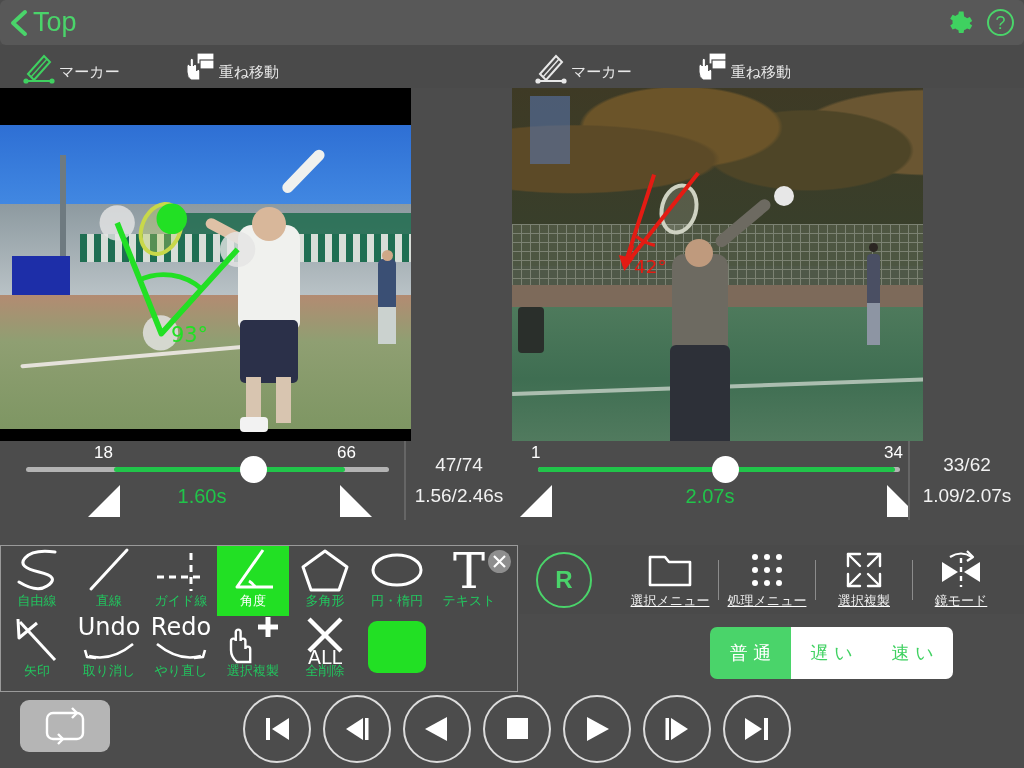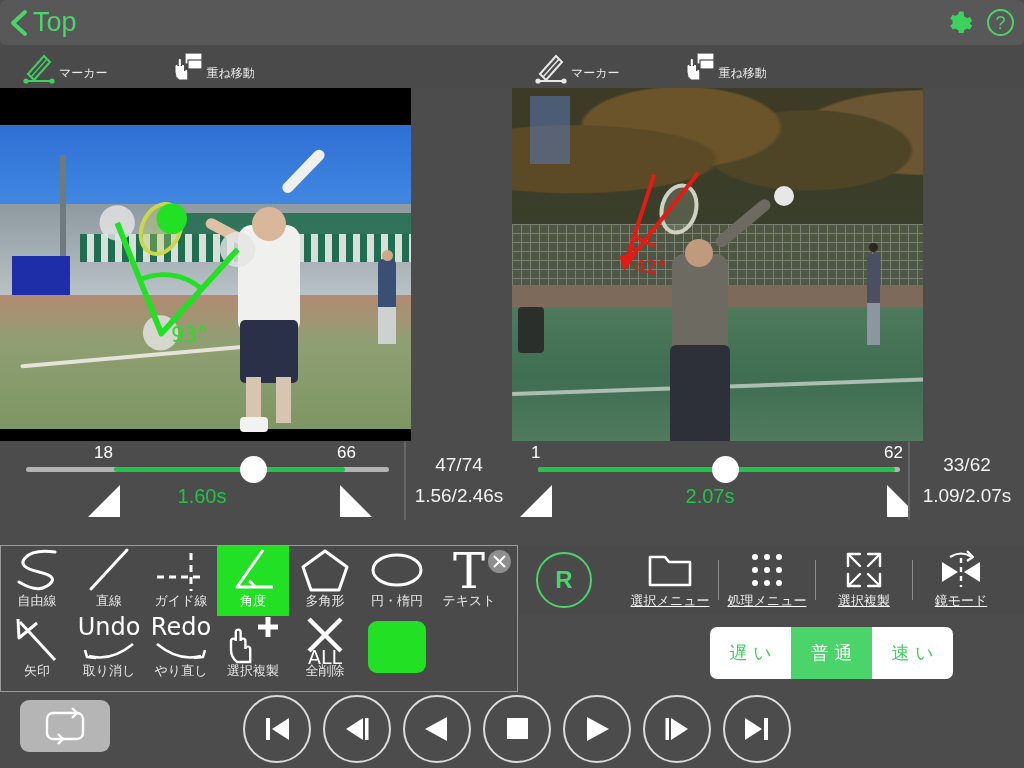--- a/index.html
+++ b/index.html
@@ -36,7 +36,7 @@
   .toolbar.right { left:512px; }
   .tbitem { display:flex; align-items:flex-end; cursor:pointer; }
   .tbitem .ico { width:34px; height:34px; display:block; }
-  .tbitem .lbl { font-size:12px; margin-left:3px; margin-bottom:2px; color:#e8e8e8;
+  .tbitem .lbl { font-size:15px; margin-left:3px; margin-bottom:2px; color:#e8e8e8;
     font-family:"DejaVu Sans",sans-serif; }
   .tb-marker { margin-left:22px; }
   .tb-move { margin-left:62px; }

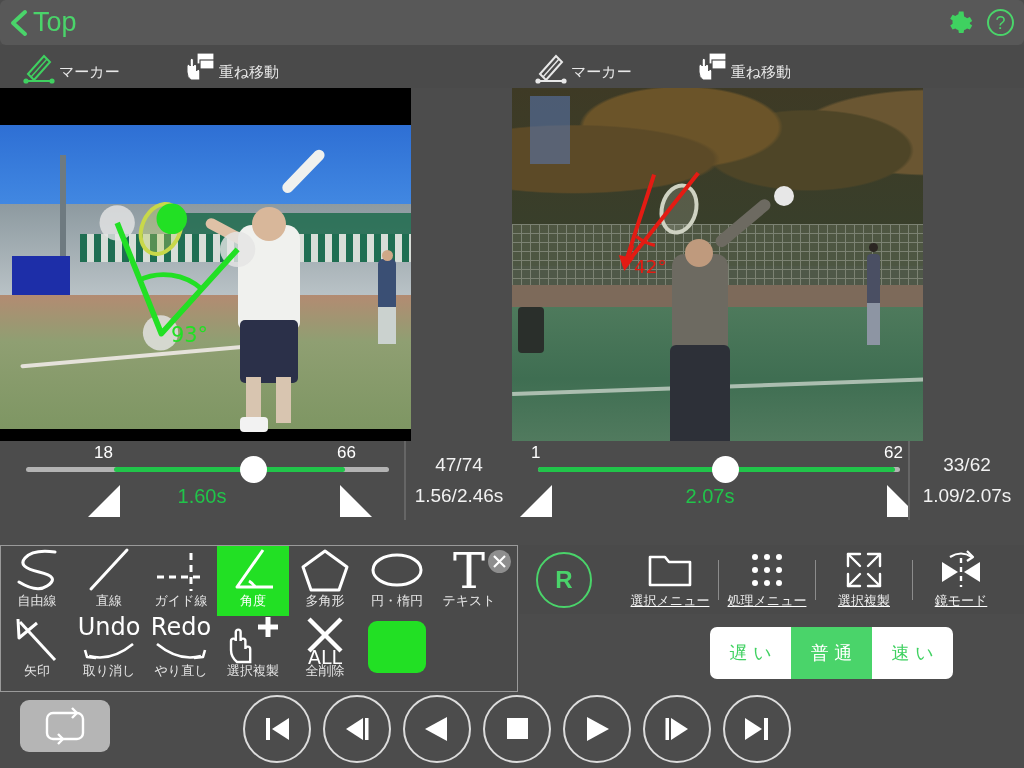--- a/index.html
+++ b/index.html
@@ -391,7 +391,7 @@
   <div class="seekrow right">
     <div class="seekbox r">
       <span class="mark-lbl" style="left:19px">1</span>
-      <span class="mark-lbl" style="left:372px">62</span>
+      <span class="mark-lbl" style="left:372px">34</span>
       <div class="track" style="left:26px; top:26px; width:362px;"></div>
       <div class="track-fill" style="left:26px; top:26px; width:357px;"></div>
       <div class="knob" style="left:200px; top:15px;"></div>

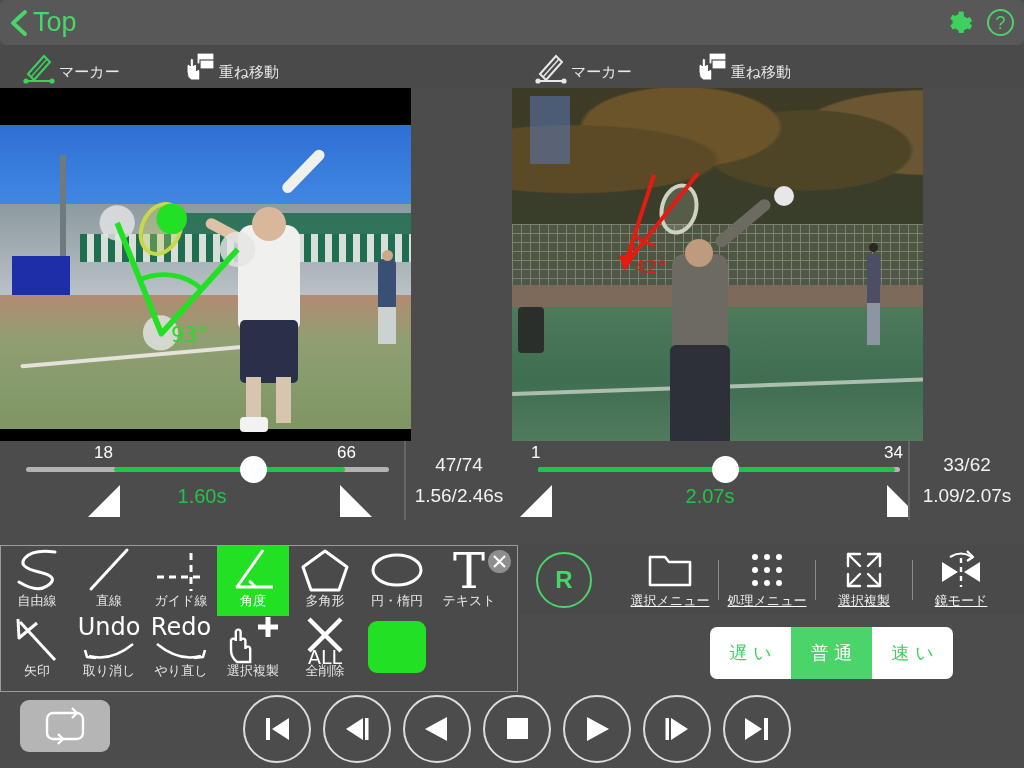--- a/index.html
+++ b/index.html
@@ -192,7 +192,7 @@
   .pcell.sel { background:#22e024; }
   .pcell .gl { height:48px; display:flex; align-items:center;
     justify-content:center; width:100%; }
-  .pcell .cap { font-size:13px; color:#e5e5e5; line-height:1;
+  .pcell .cap { font-size:13px; color:#22c55e; line-height:1;
     font-family:"DejaVu Sans",sans-serif; }
   .pcell.sel .cap { color:#fff; }
   .swatch { width:58px; height:52px; border-radius:9px; margin-top:5px; }

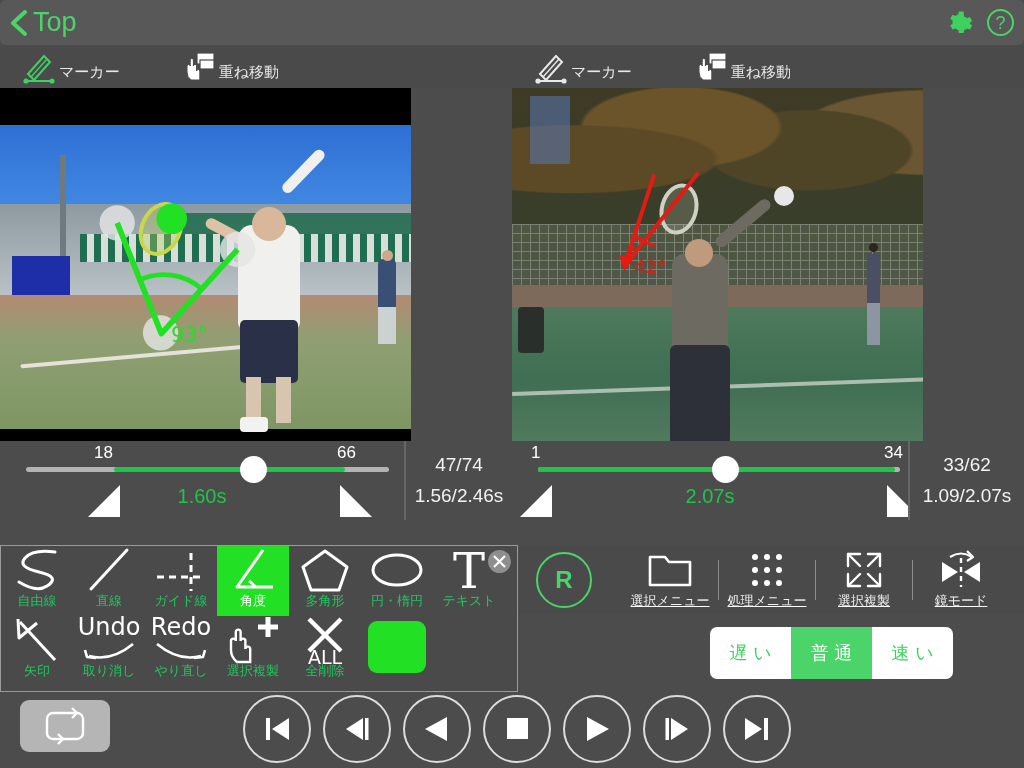--- a/index.html
+++ b/index.html
@@ -615,11 +615,11 @@
 
   <div class="speedwrap">
     <div class="seg">
+      <div class="segbtn on">
+        <span>普 通</span>
+      </div>
       <div class="segbtn off">
         <span>遅 い</span>
-      </div>
-      <div class="segbtn on">
-        <span>普 通</span>
       </div>
       <div class="segbtn off">
         <span>速 い</span>

